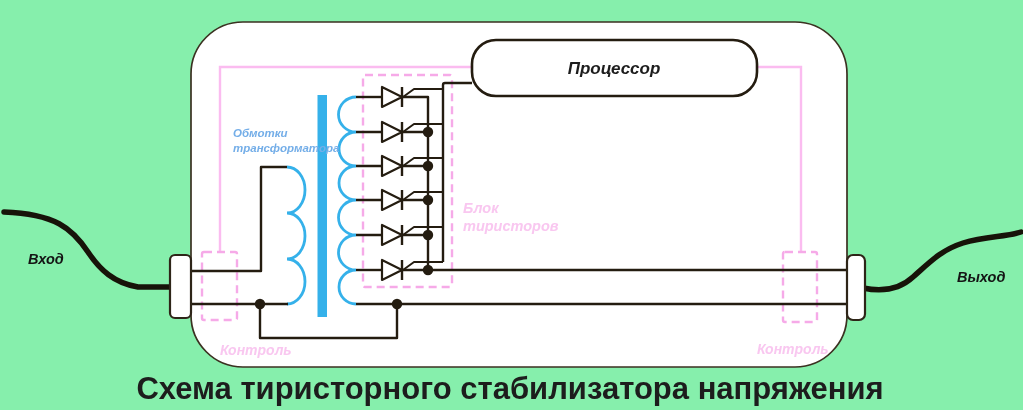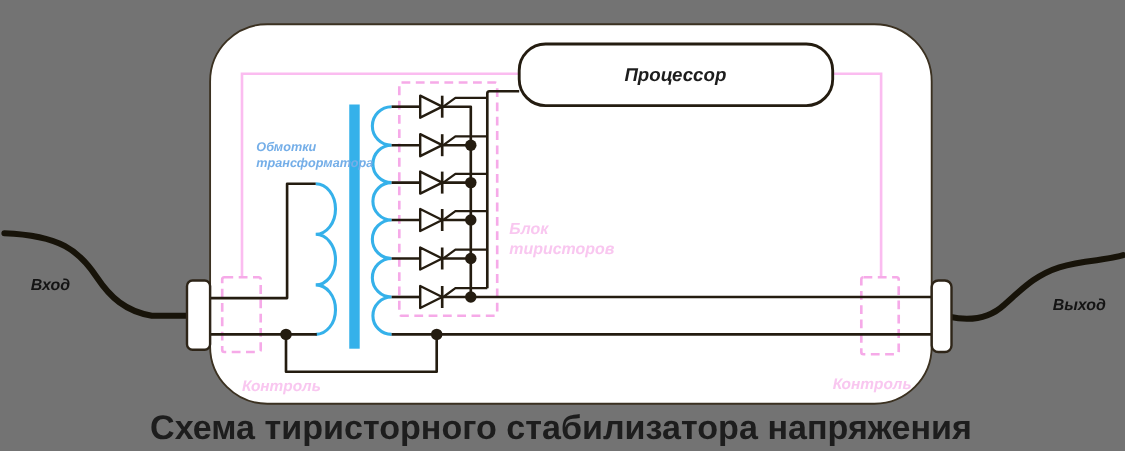--- a/index.html
+++ b/index.html
@@ -6,7 +6,7 @@
   .stage{
     position:relative;
     width:1023px;height:410px;
-    background:#737373;
+    background:#86efac;
     font-family:"Liberation Sans", sans-serif;
     overflow:hidden;
     text-align:right;

